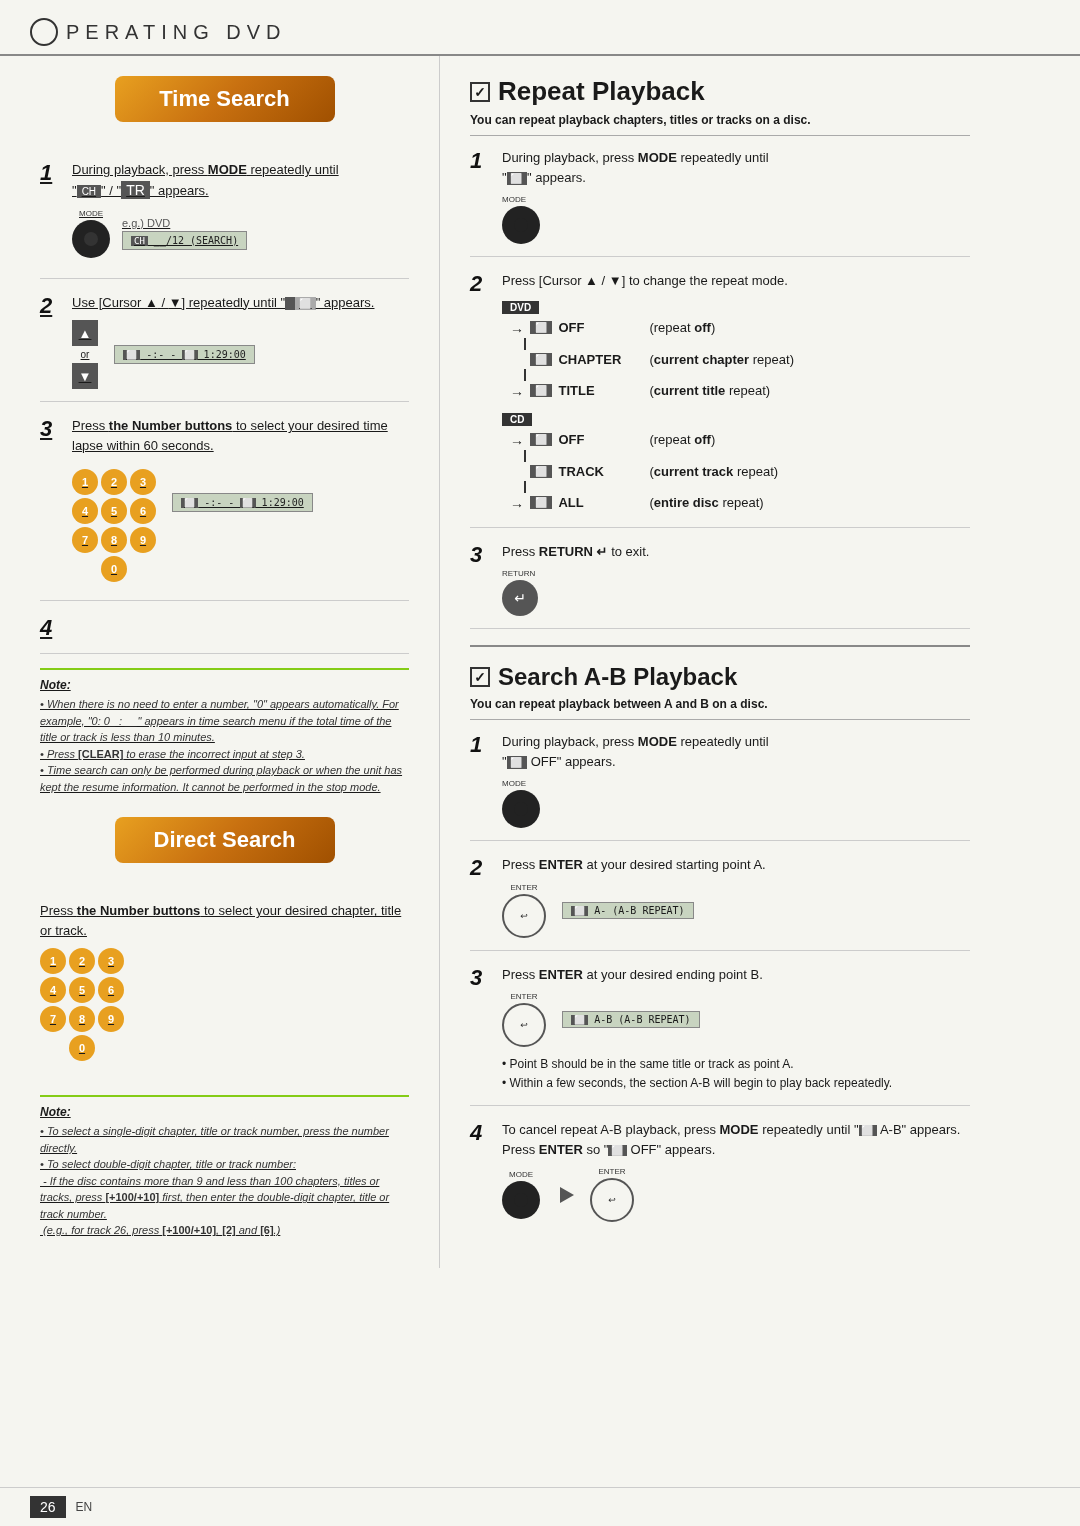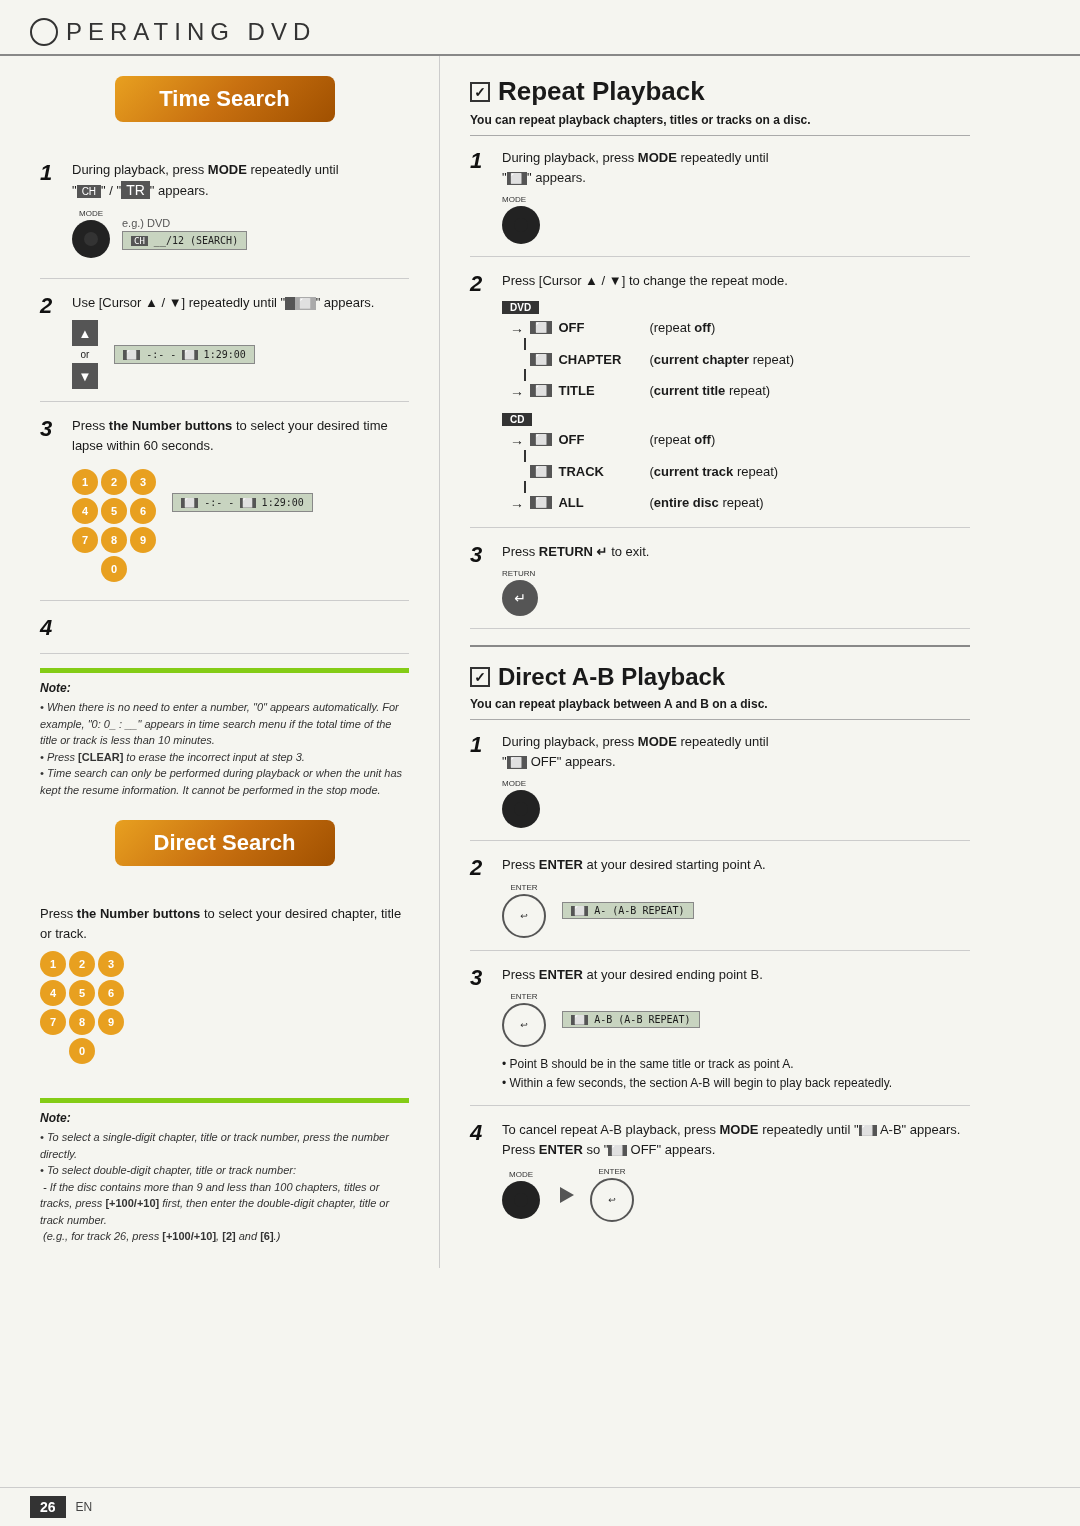--- a/index.html
+++ b/index.html
@@ -32,7 +32,7 @@
       flex-shrink: 0;
     }
     .header-title {
-      font-size: 24px;
+      font-size: 20px;
       font-weight: normal;
       letter-spacing: 6px;
       text-transform: uppercase;

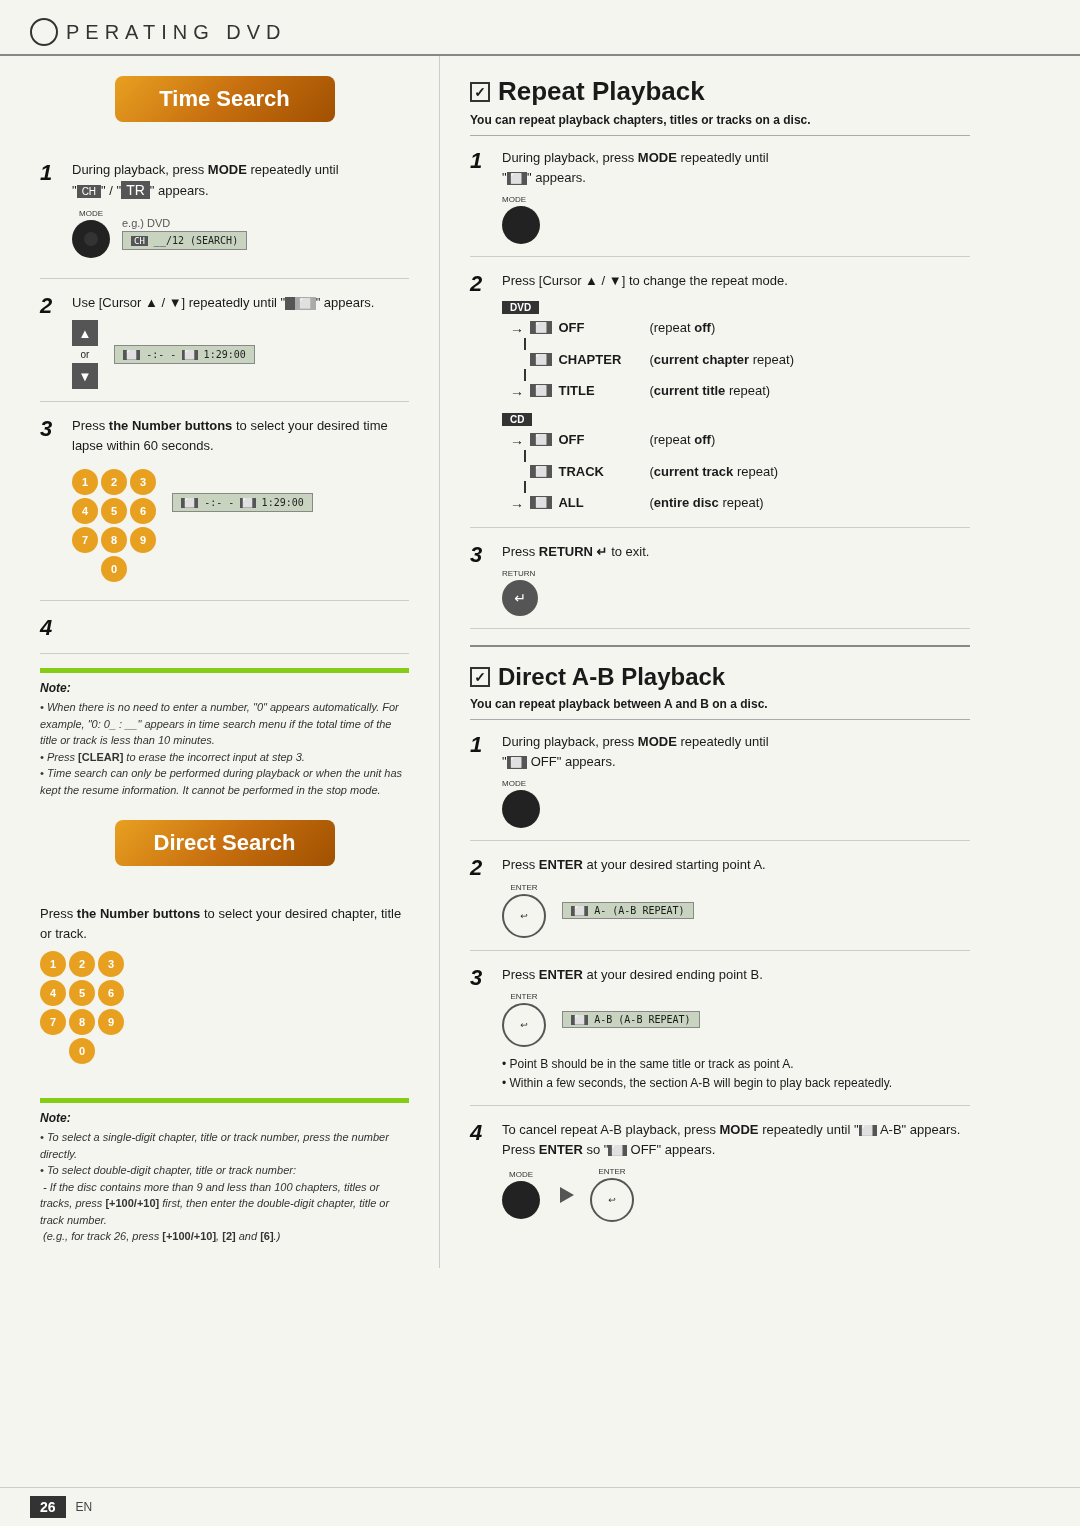--- a/index.html
+++ b/index.html
@@ -50,6 +50,7 @@
       width: 440px;
       padding: 20px 30px 20px 40px;
       border-right: 1px solid #ccc;
+      text-decoration: underline;
     }
 
     

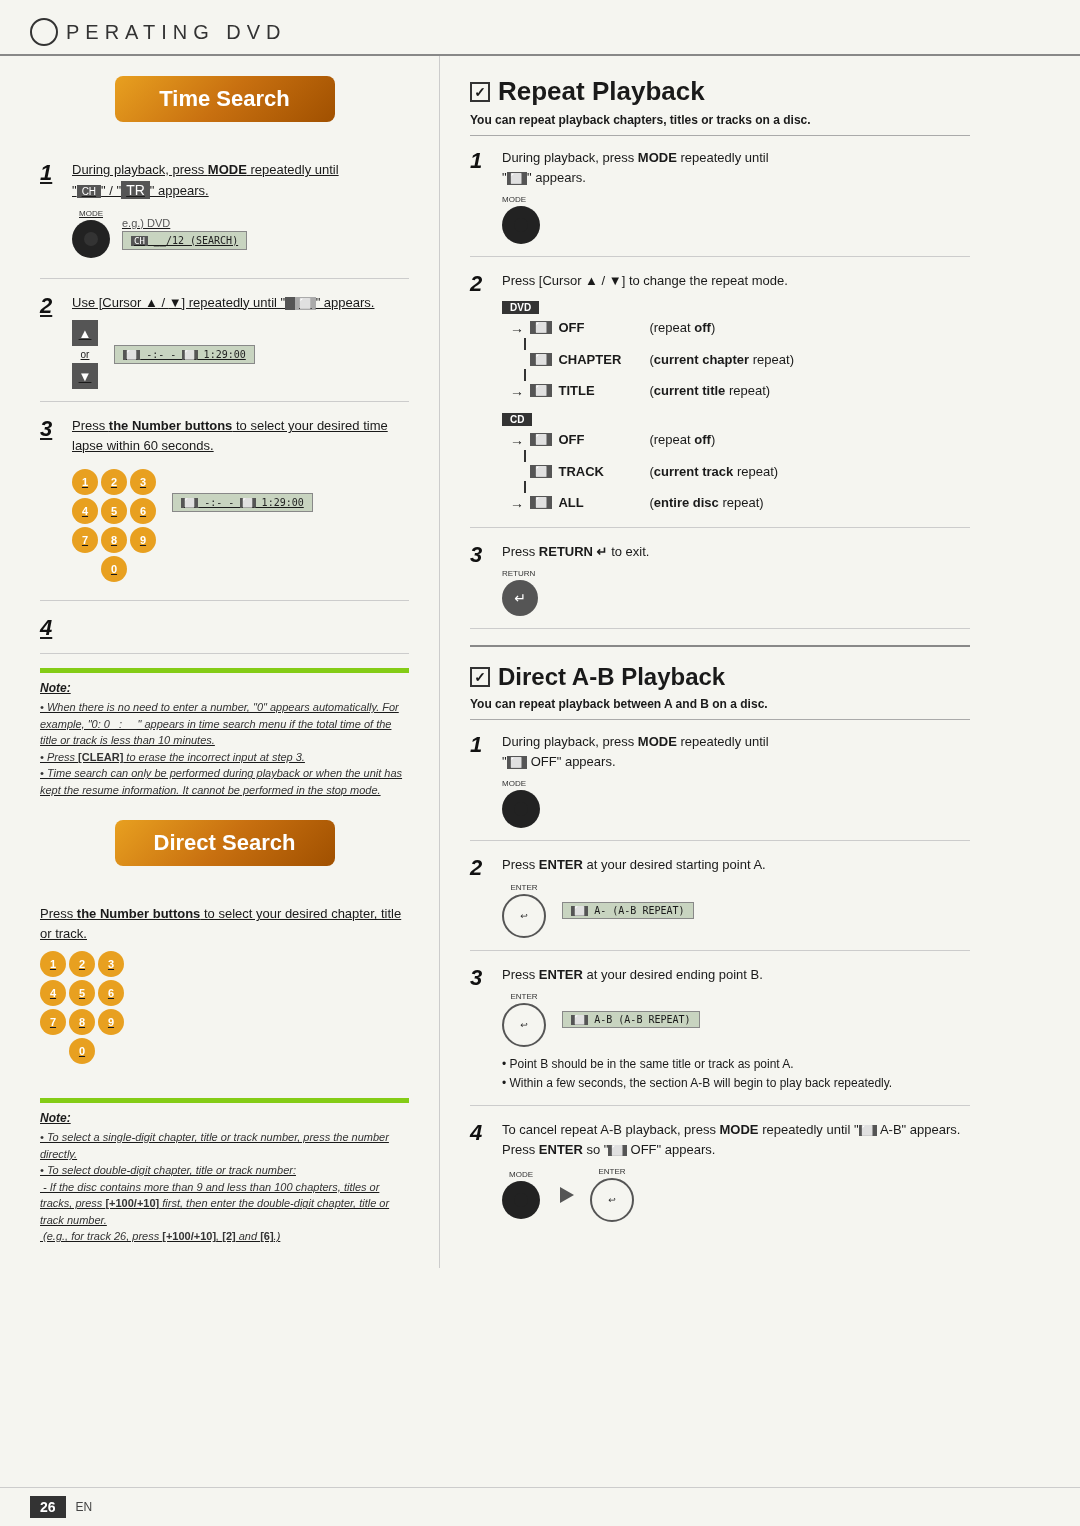--- a/index.html
+++ b/index.html
@@ -171,7 +171,7 @@
     
     .note-box {
       margin-top: 12px;
-      border-top: 5px solid #84cc16;
+      border-top: 2px solid #84cc16;
       padding-top: 8px;
     }
     .note-title {

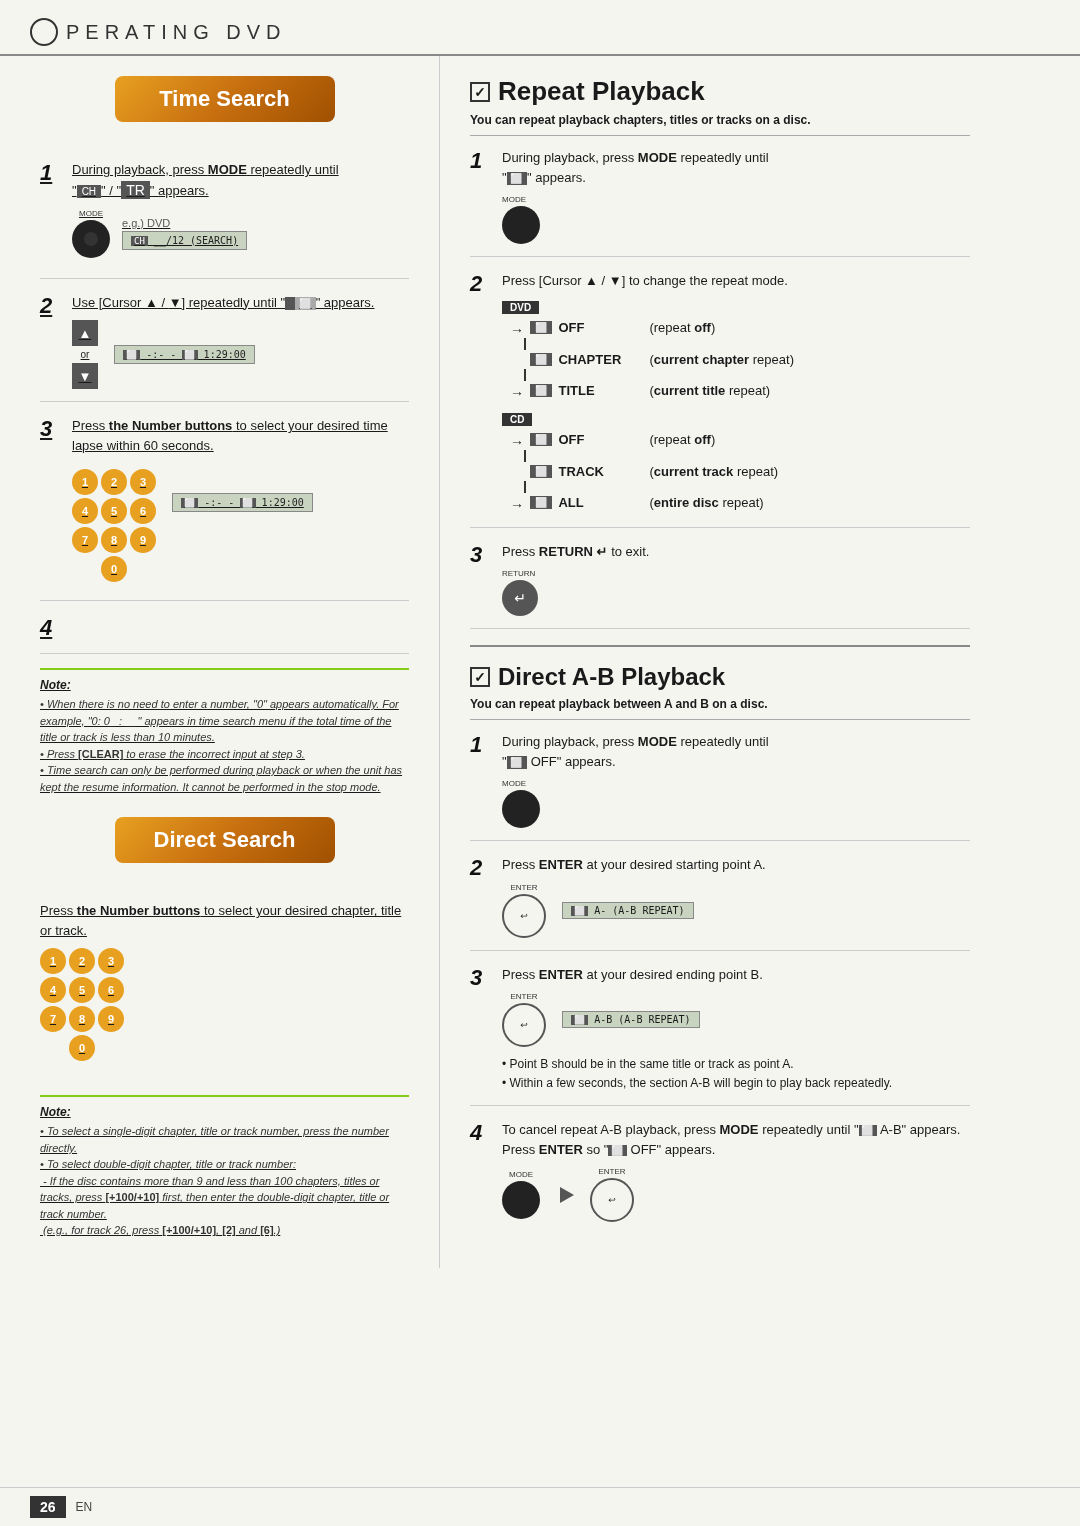--- a/index.html
+++ b/index.html
@@ -547,7 +547,7 @@
 
     <div class="ab-heading">
       <div class="checkbox-icon">✓</div>
-      <span>Direct A-B Playback</span>
+      <span>Search A-B Playback</span>
     </div>
     <div class="subtitle">You can repeat playback between A and B on a disc.</div>
 

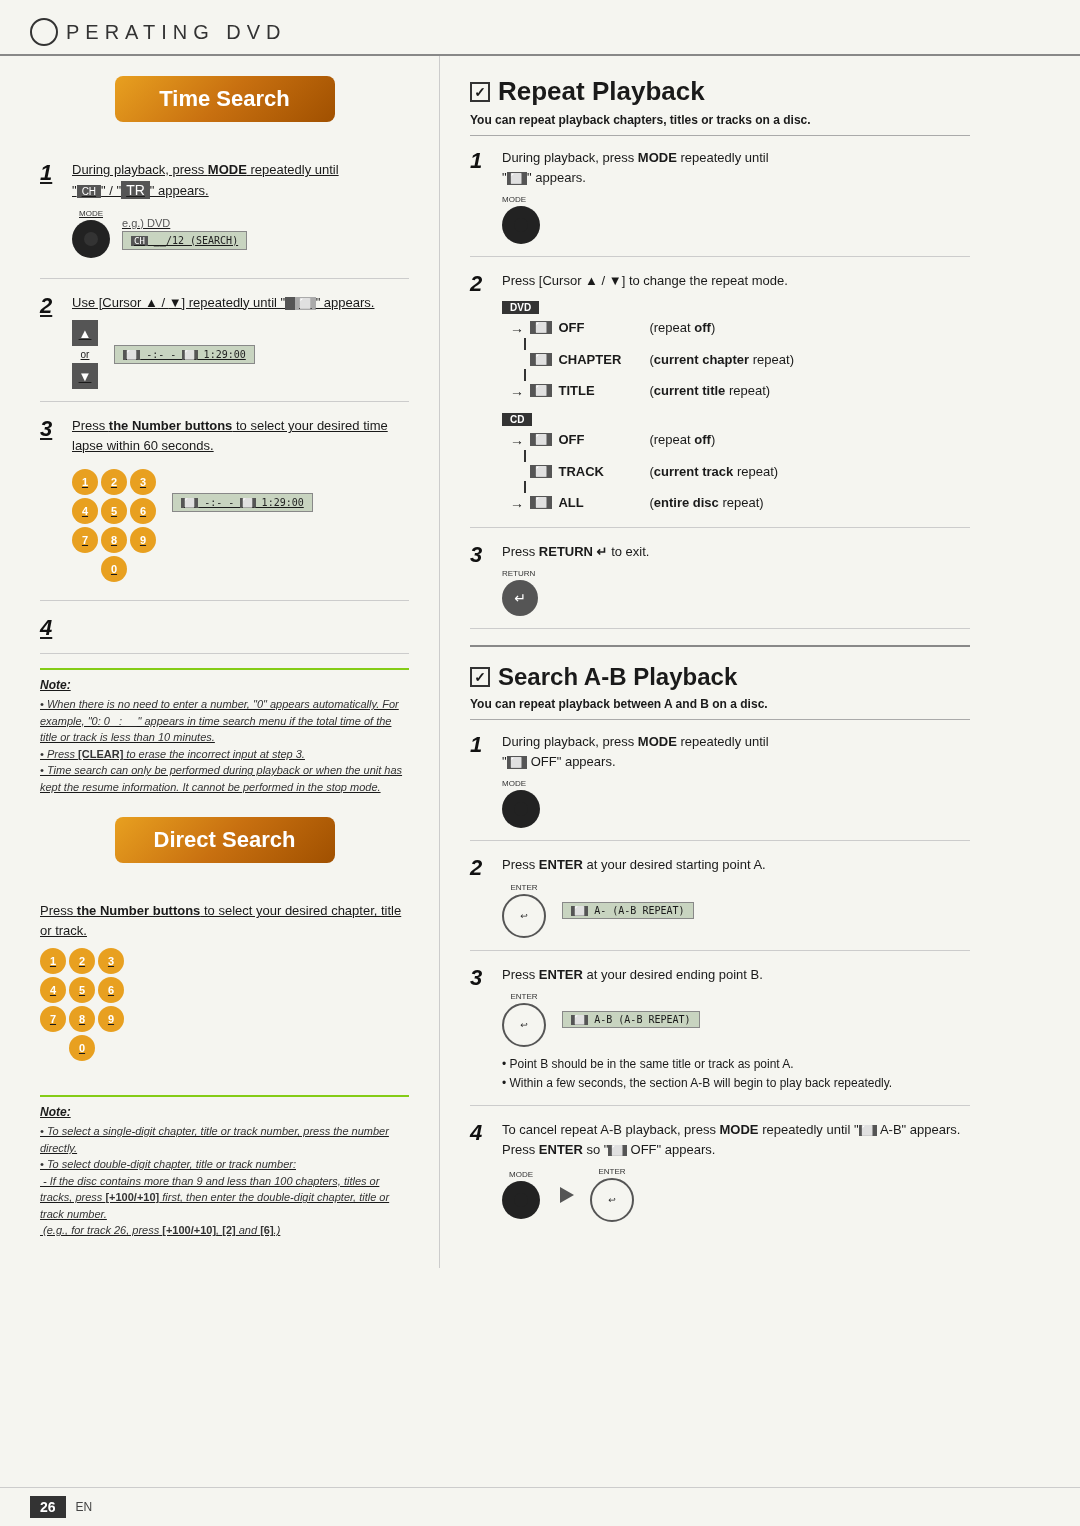--- a/index.html
+++ b/index.html
@@ -639,7 +639,7 @@
 </div>
 
 <div style="position:fixed;bottom:0;left:0;width:100%;display:flex;align-items:center;padding:8px 30px;background:#f5f5f0;border-top:1px solid #ccc;">
-  <div style="background:#333;color:white;padding:3px 10px;font-size:14px;font-weight:bold;margin-right:10px;">26</div>
+  <div style="background:#333;color:white;padding:3px 10px;font-size:14px;font-weight:normal;margin-right:10px;">26</div>
   <span style="font-size:12px;color:#444;">EN</span>
 </div>
 

